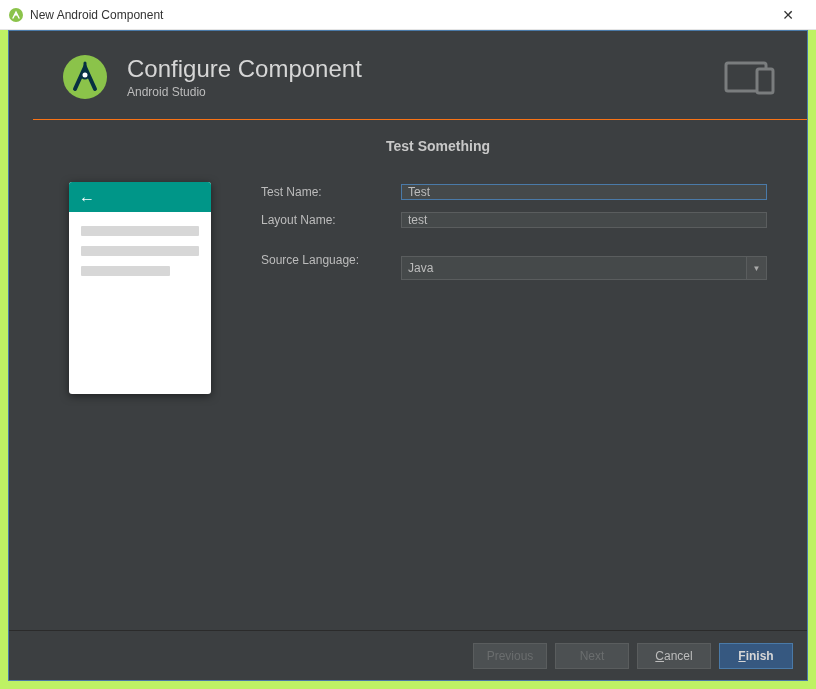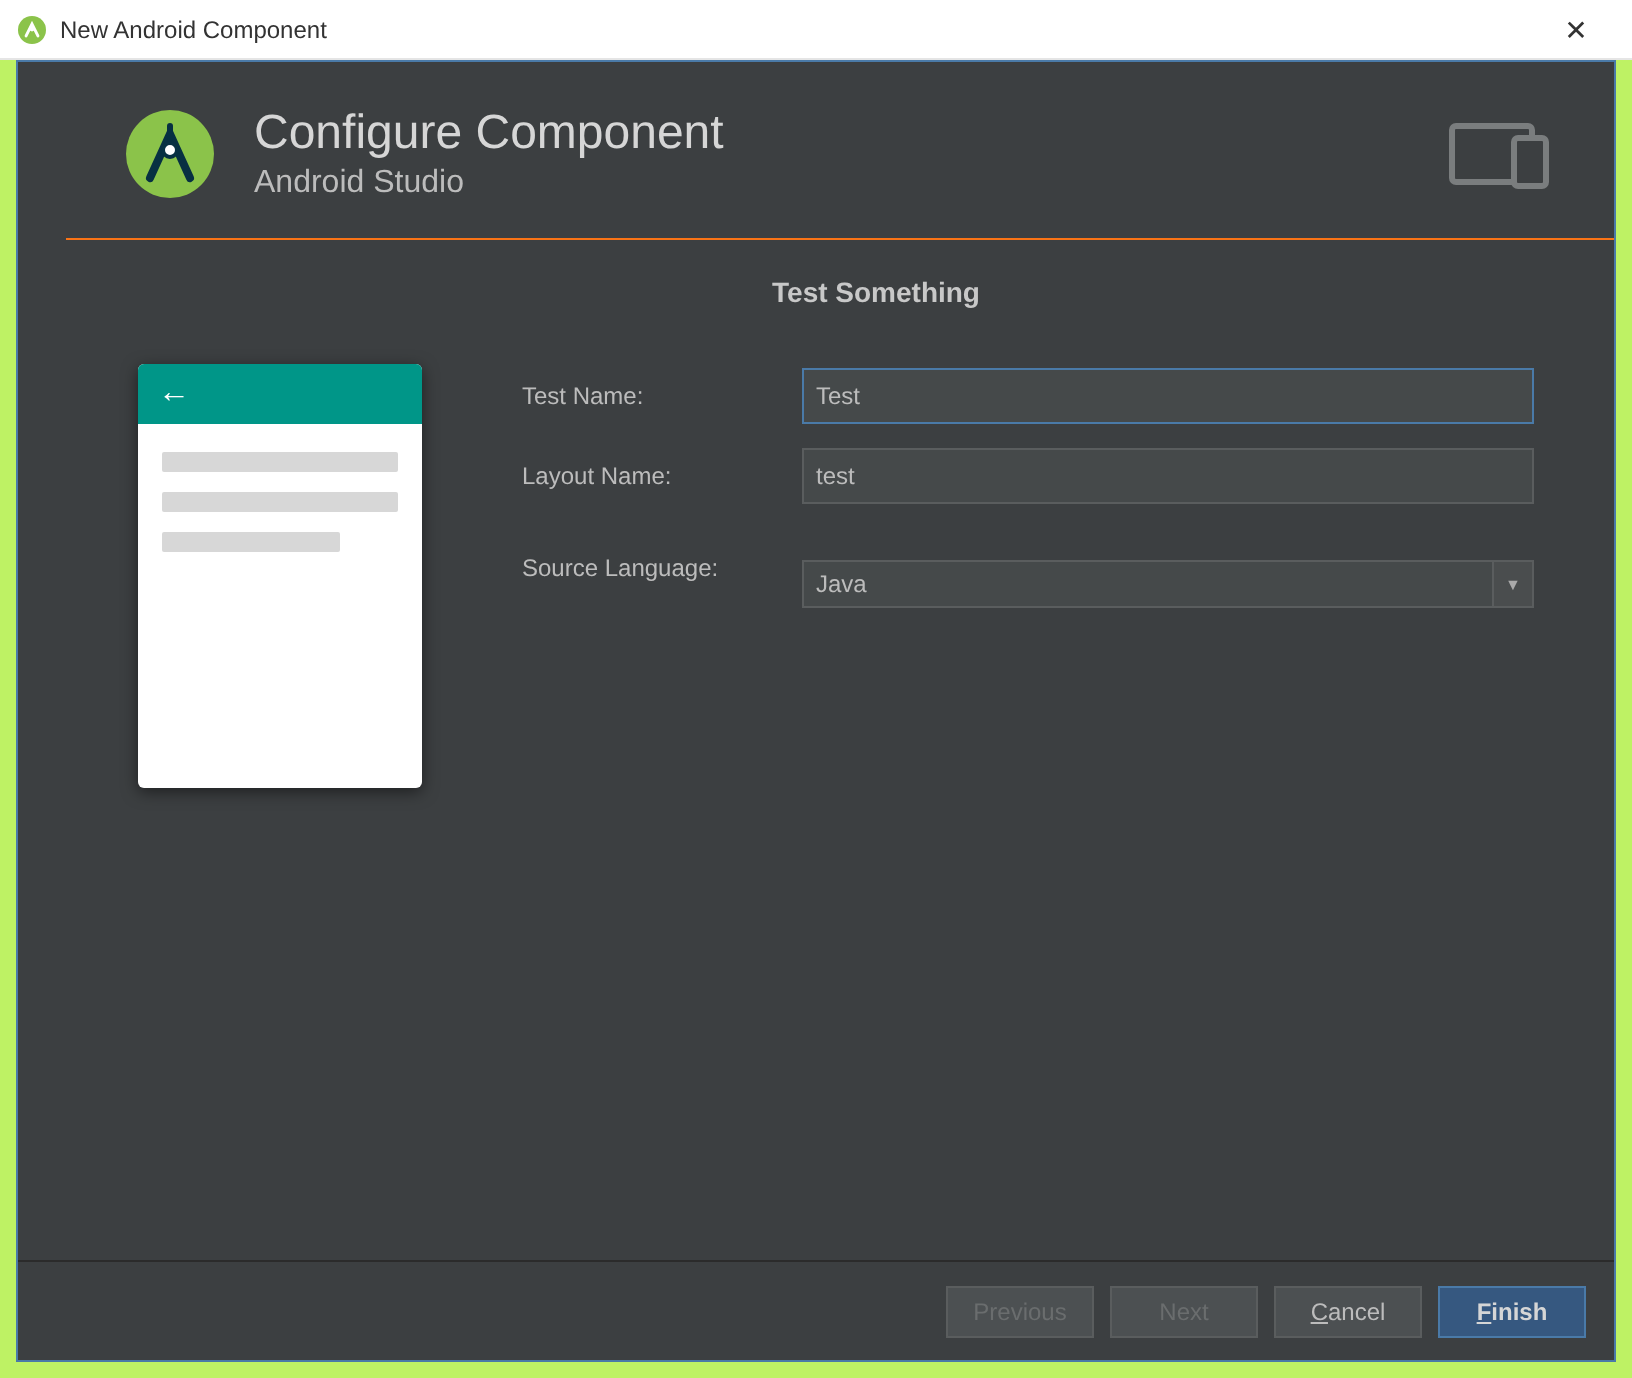--- a/index.html
+++ b/index.html
@@ -90,7 +90,7 @@
       margin-bottom: 2px;
     }
     .header-subtitle {
-      font-size: 16px;
+      font-size: 12px;
       color: #bcbcbc;
     }
     .header-right-icon {

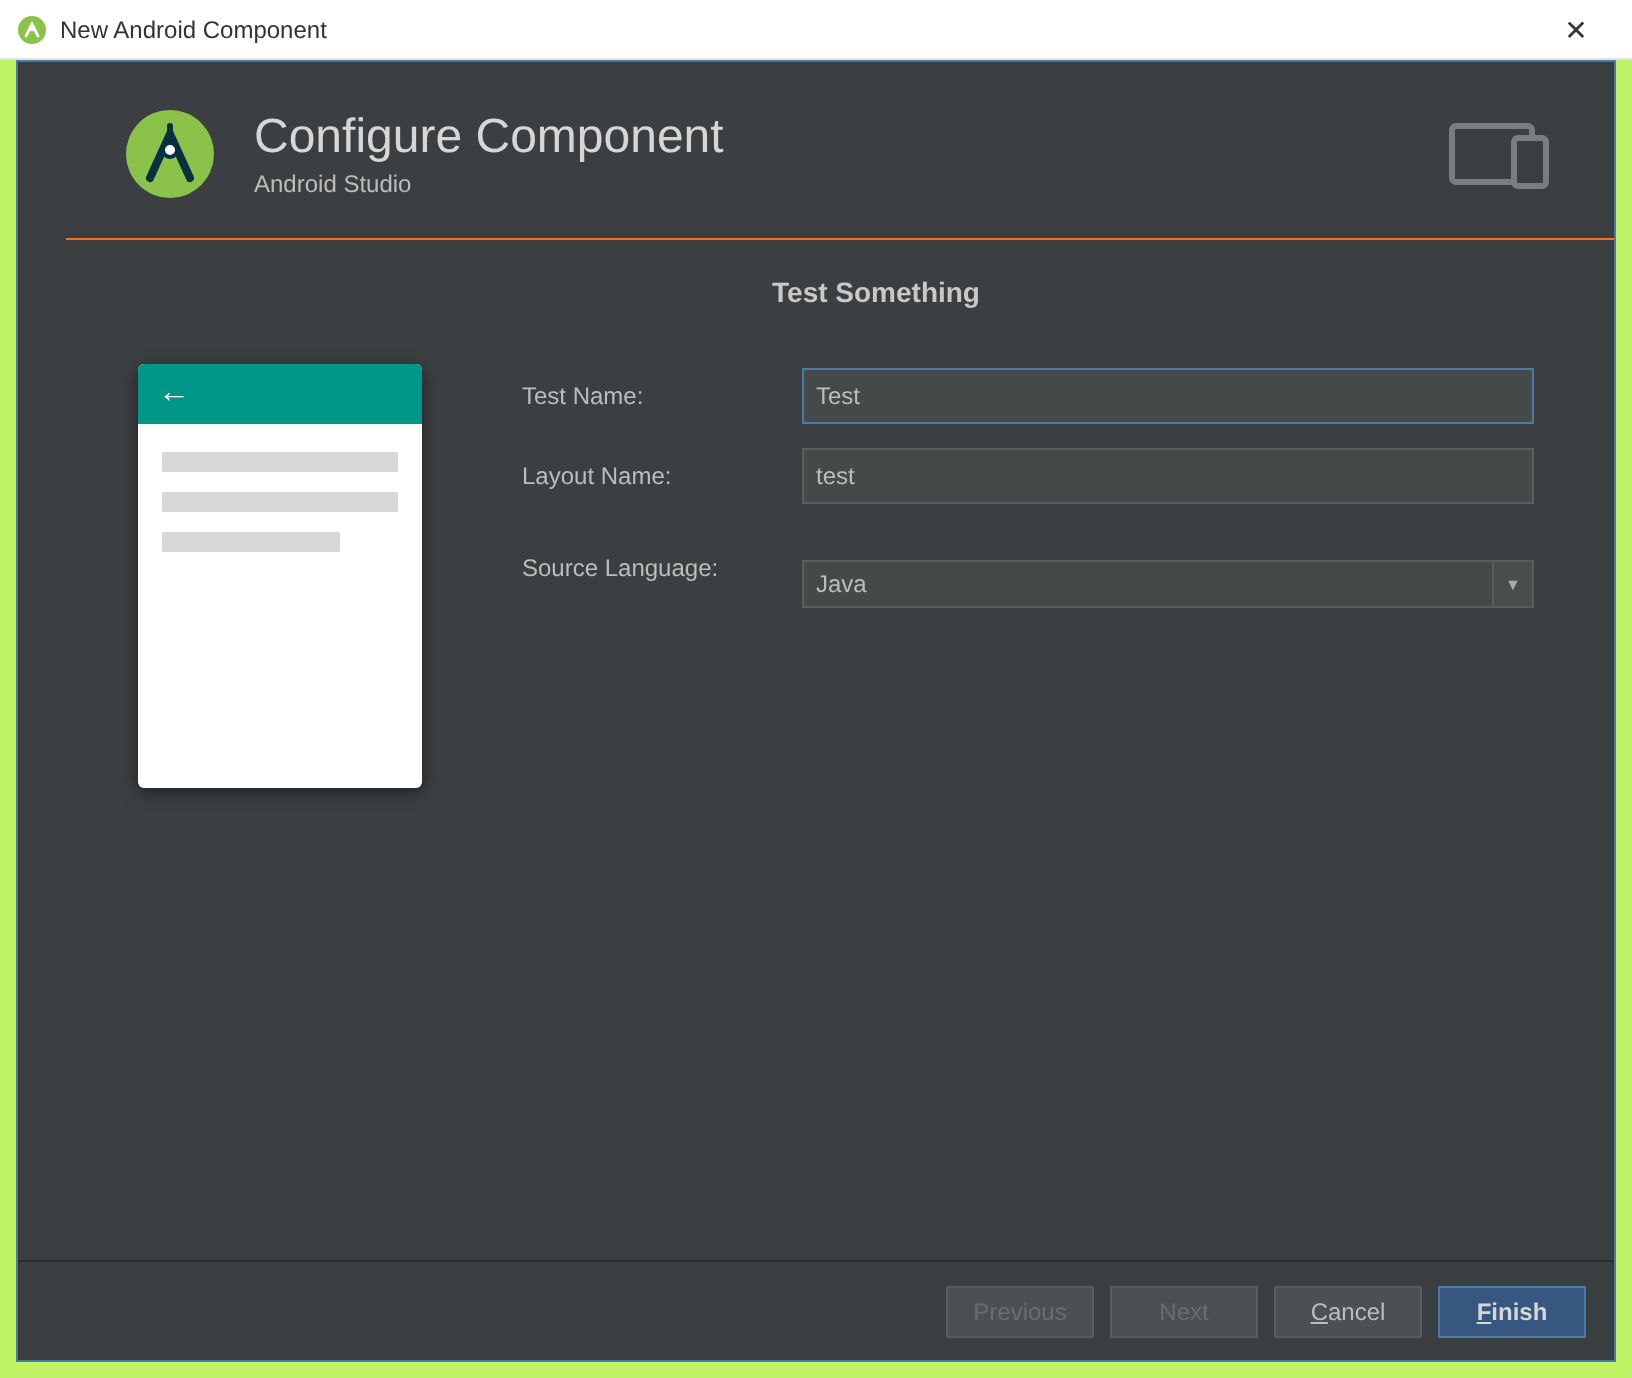--- a/index.html
+++ b/index.html
@@ -173,7 +173,7 @@
     }
     .input-box {
       flex: 1;
-      height: 28px;
+      height: 16px;
       background: #45494a;
       border: 1px solid #5a5d5e;
       color: #bcbcbc;

